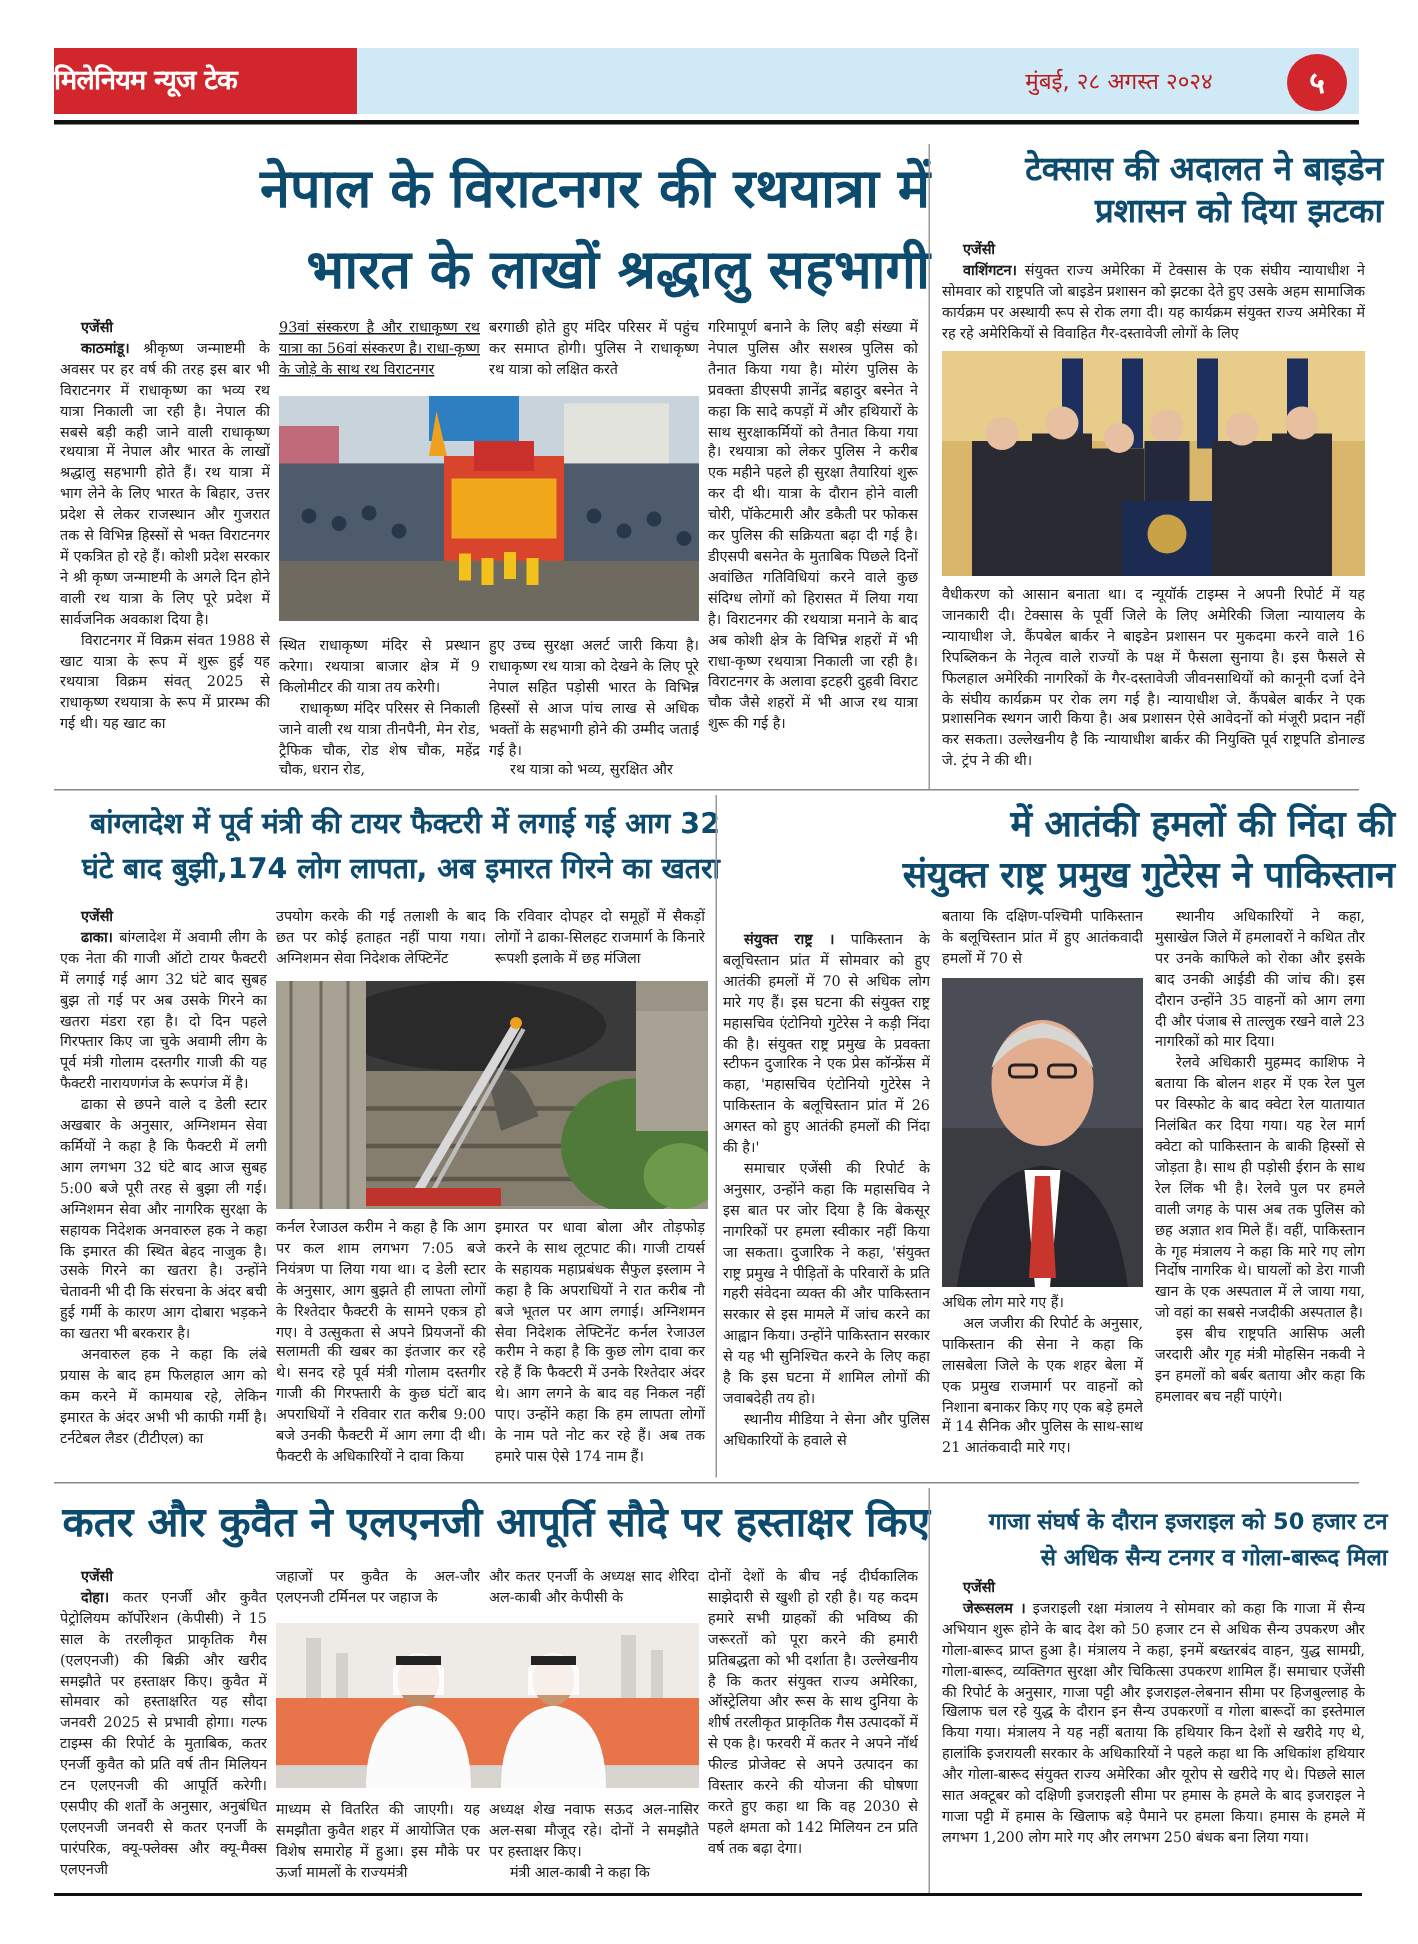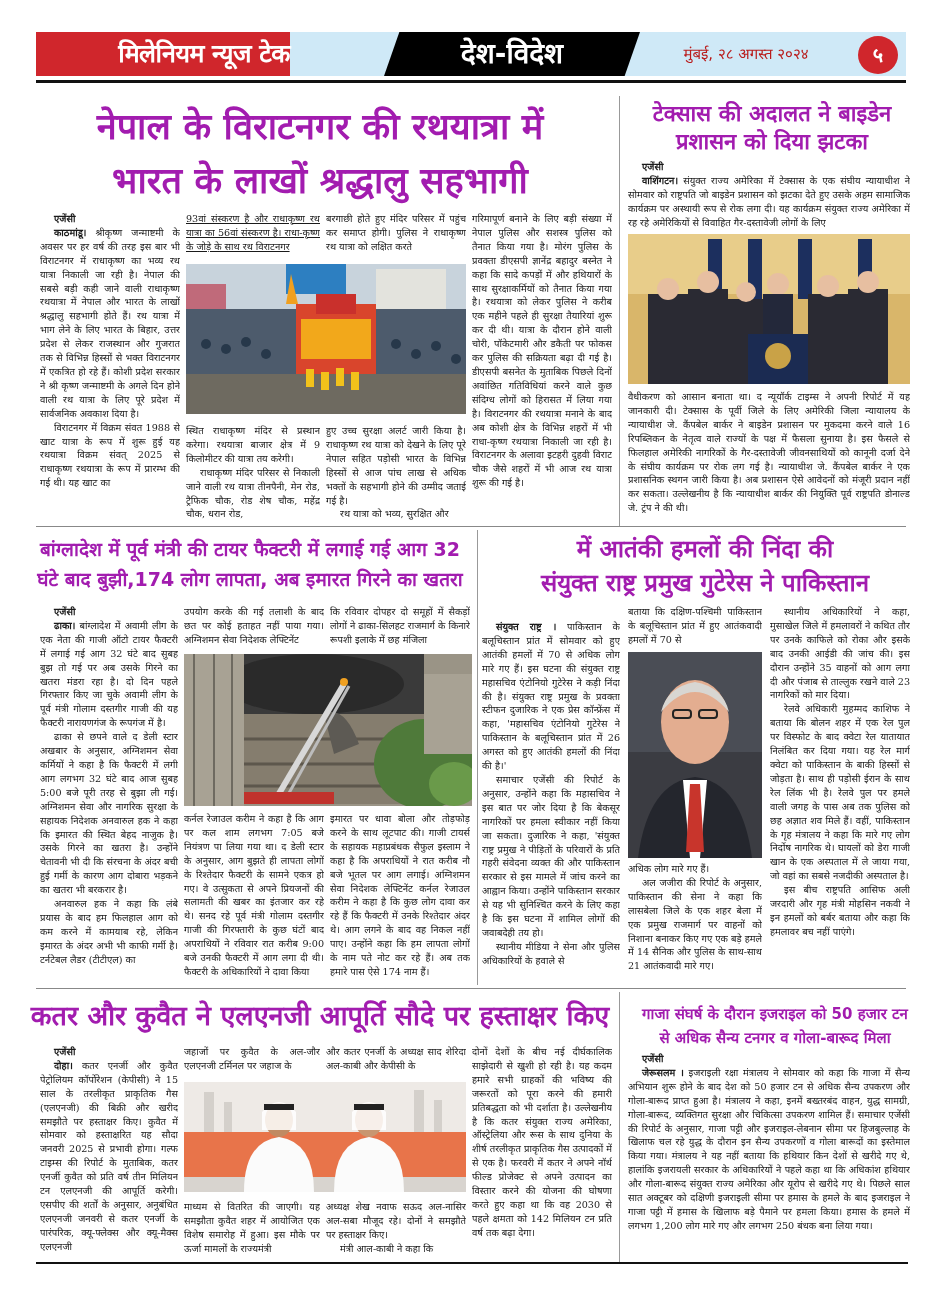--- a/index.html
+++ b/index.html
@@ -7,8 +7,8 @@
   body { font-family: "DejaVu Sans", sans-serif; color: #111; position: relative; }
 
   .mast { position: absolute; left: 36px; top: 32px; width: 870px; height: 44px; background: #cfe9f7; }
-  .mast-brand { position: absolute; left: 0; top: 0; width: 254px; height: 44px; background: #d0262c; color: #fff;
-    font-weight: bold; font-size: 25px; line-height: 44px; text-align: right; letter-spacing: -0.5px; }
+  .mast-brand { position: absolute; left: 0; top: 0; width: 202px; height: 44px; background: #d0262c; color: #fff;
+    font-weight: bold; font-size: 18px; line-height: 44px; text-align: left; letter-spacing: -0.5px; }
   .mast-section { position: absolute; left: 348px; top: 0; width: 256px; height: 44px; background: #000; color: #fff;
     font-weight: bold; font-size: 28px; line-height: 44px; text-align: center;
     clip-path: polygon(6% 0, 100% 0, 94% 100%, 0 100%); }

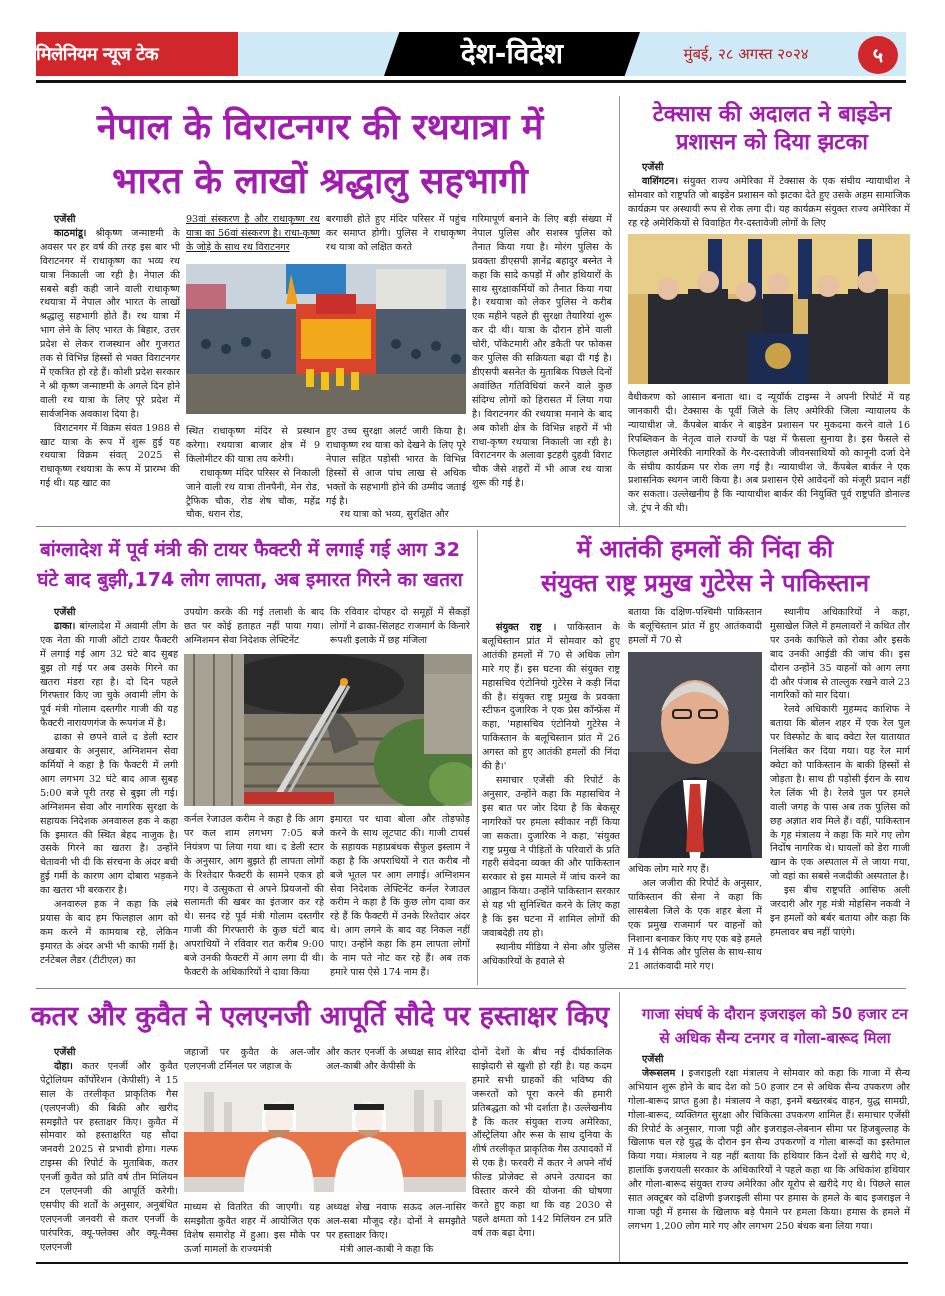--- a/index.html
+++ b/index.html
@@ -38,7 +38,6 @@
 
 <div class="mast">
   <div class="mast-brand">मिलेनियम न्यूज टेक</div>
-  <div class="mast-section">देश-विदेश</div>
   <div class="mast-date">मुंबई, २८ अगस्त २०२४</div>
   <div class="mast-page">५</div>
 </div>

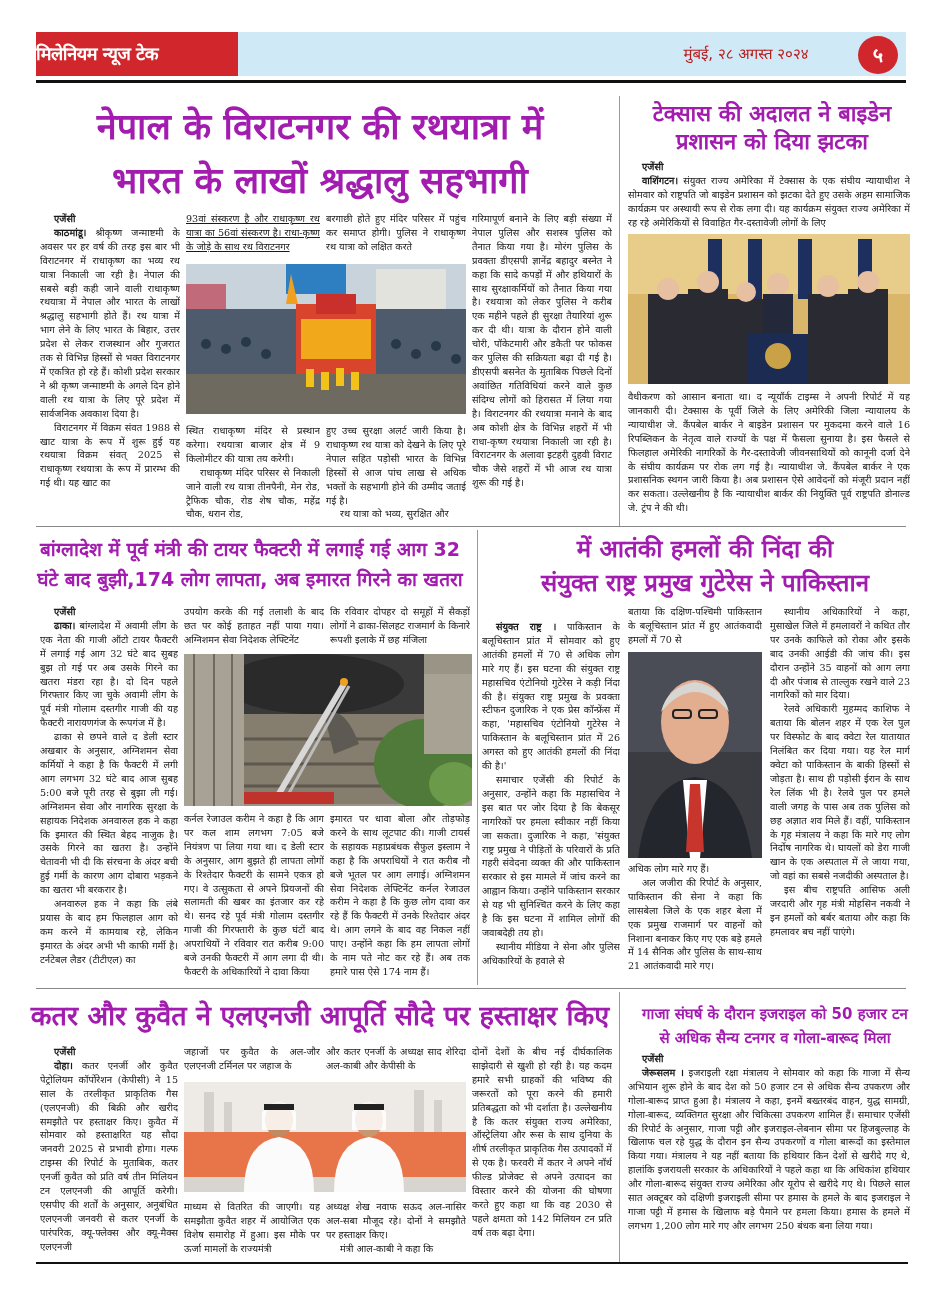--- a/index.html
+++ b/index.html
@@ -17,7 +17,7 @@
     font-weight: bold; font-size: 20px; line-height: 38px; text-align: center; }
   .mast-rule { position: absolute; left: 36px; top: 80px; width: 870px; height: 3px; background: #111; }
 
-  .headline { position: absolute; font-weight: bold; text-align: center; color: #a21caf; line-height: 1.2; }
+  .headline { position: absolute; font-weight: bold; text-align: right; color: #0c4a6e; line-height: 1.2; }
   .hl-xl { font-size: 36px; }
   .hl-lg { font-size: 26px; }
   .hl-md { font-size: 22px; }

